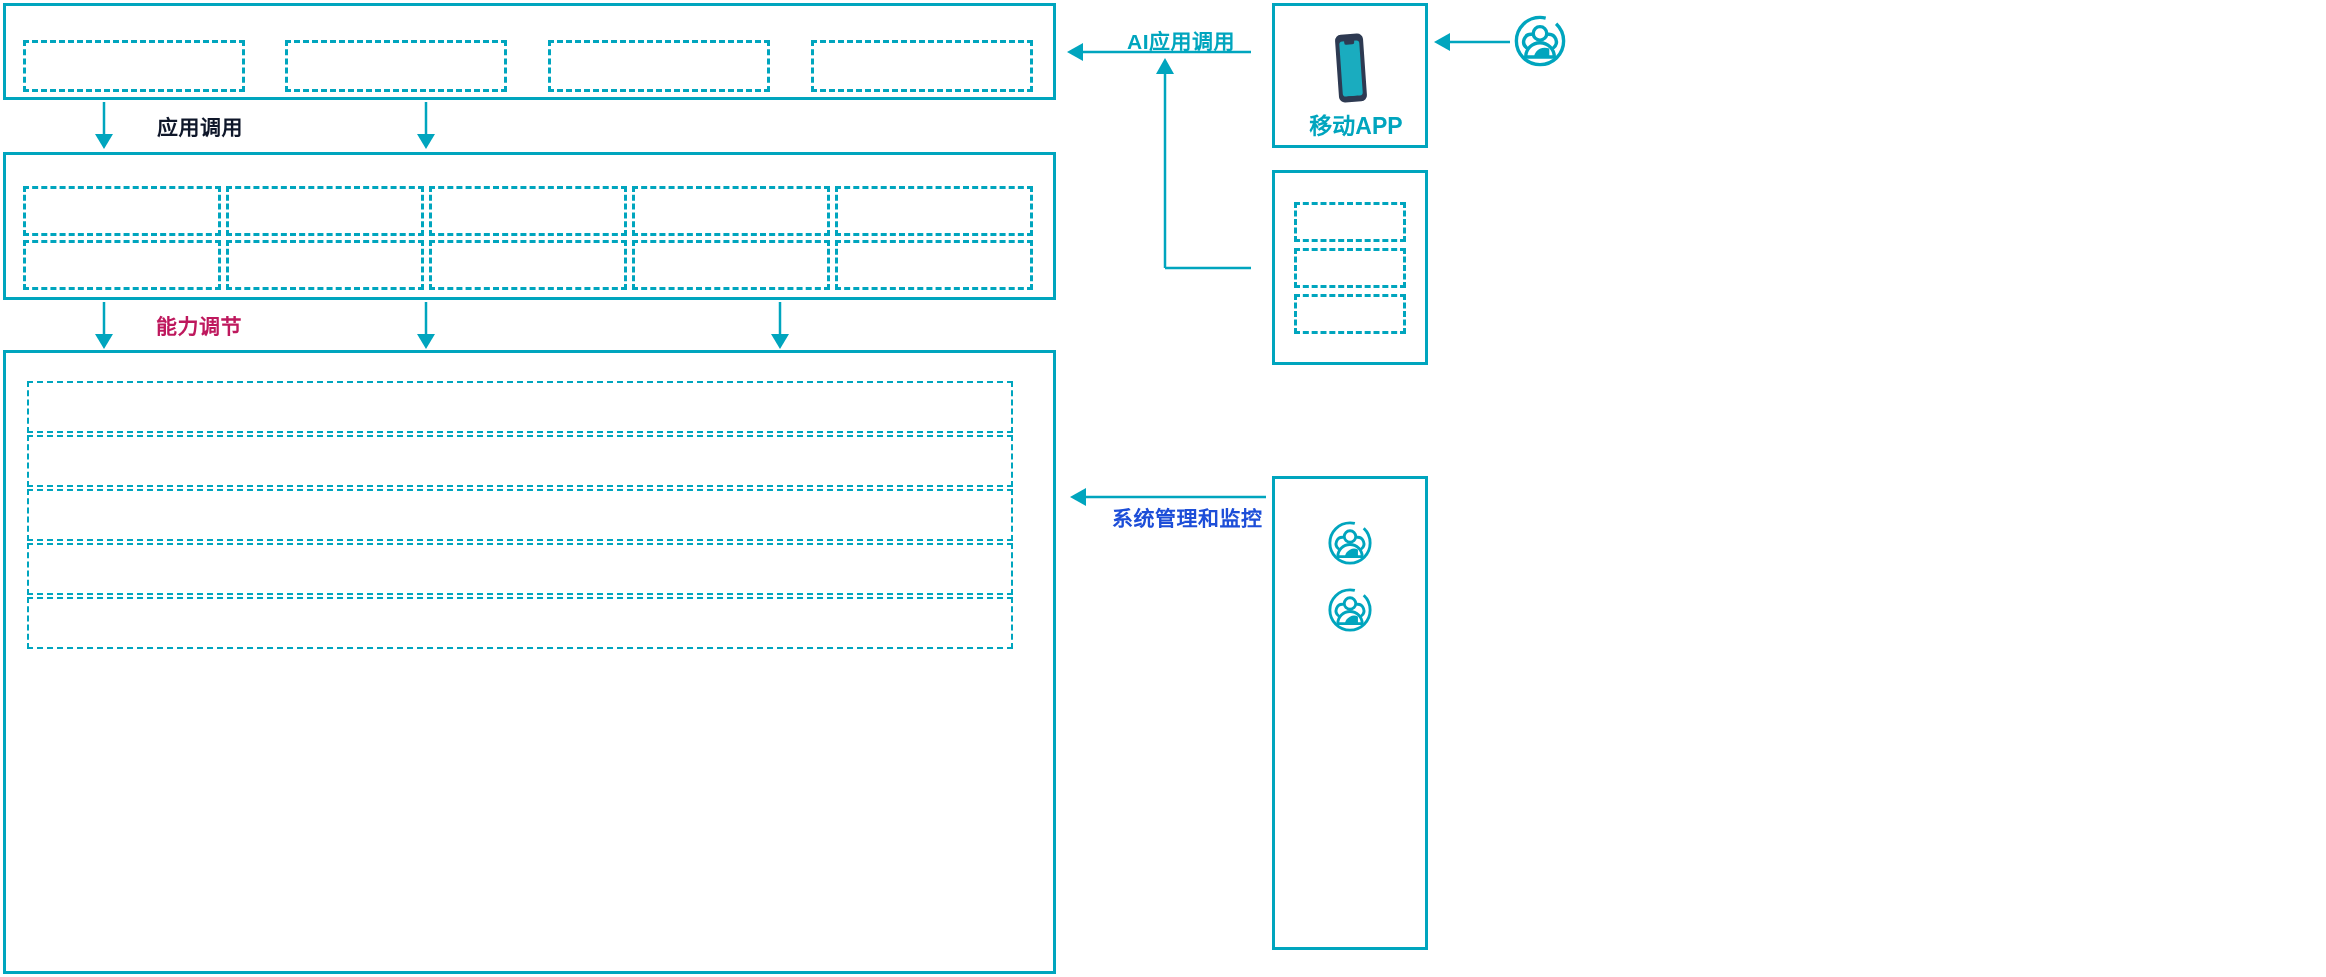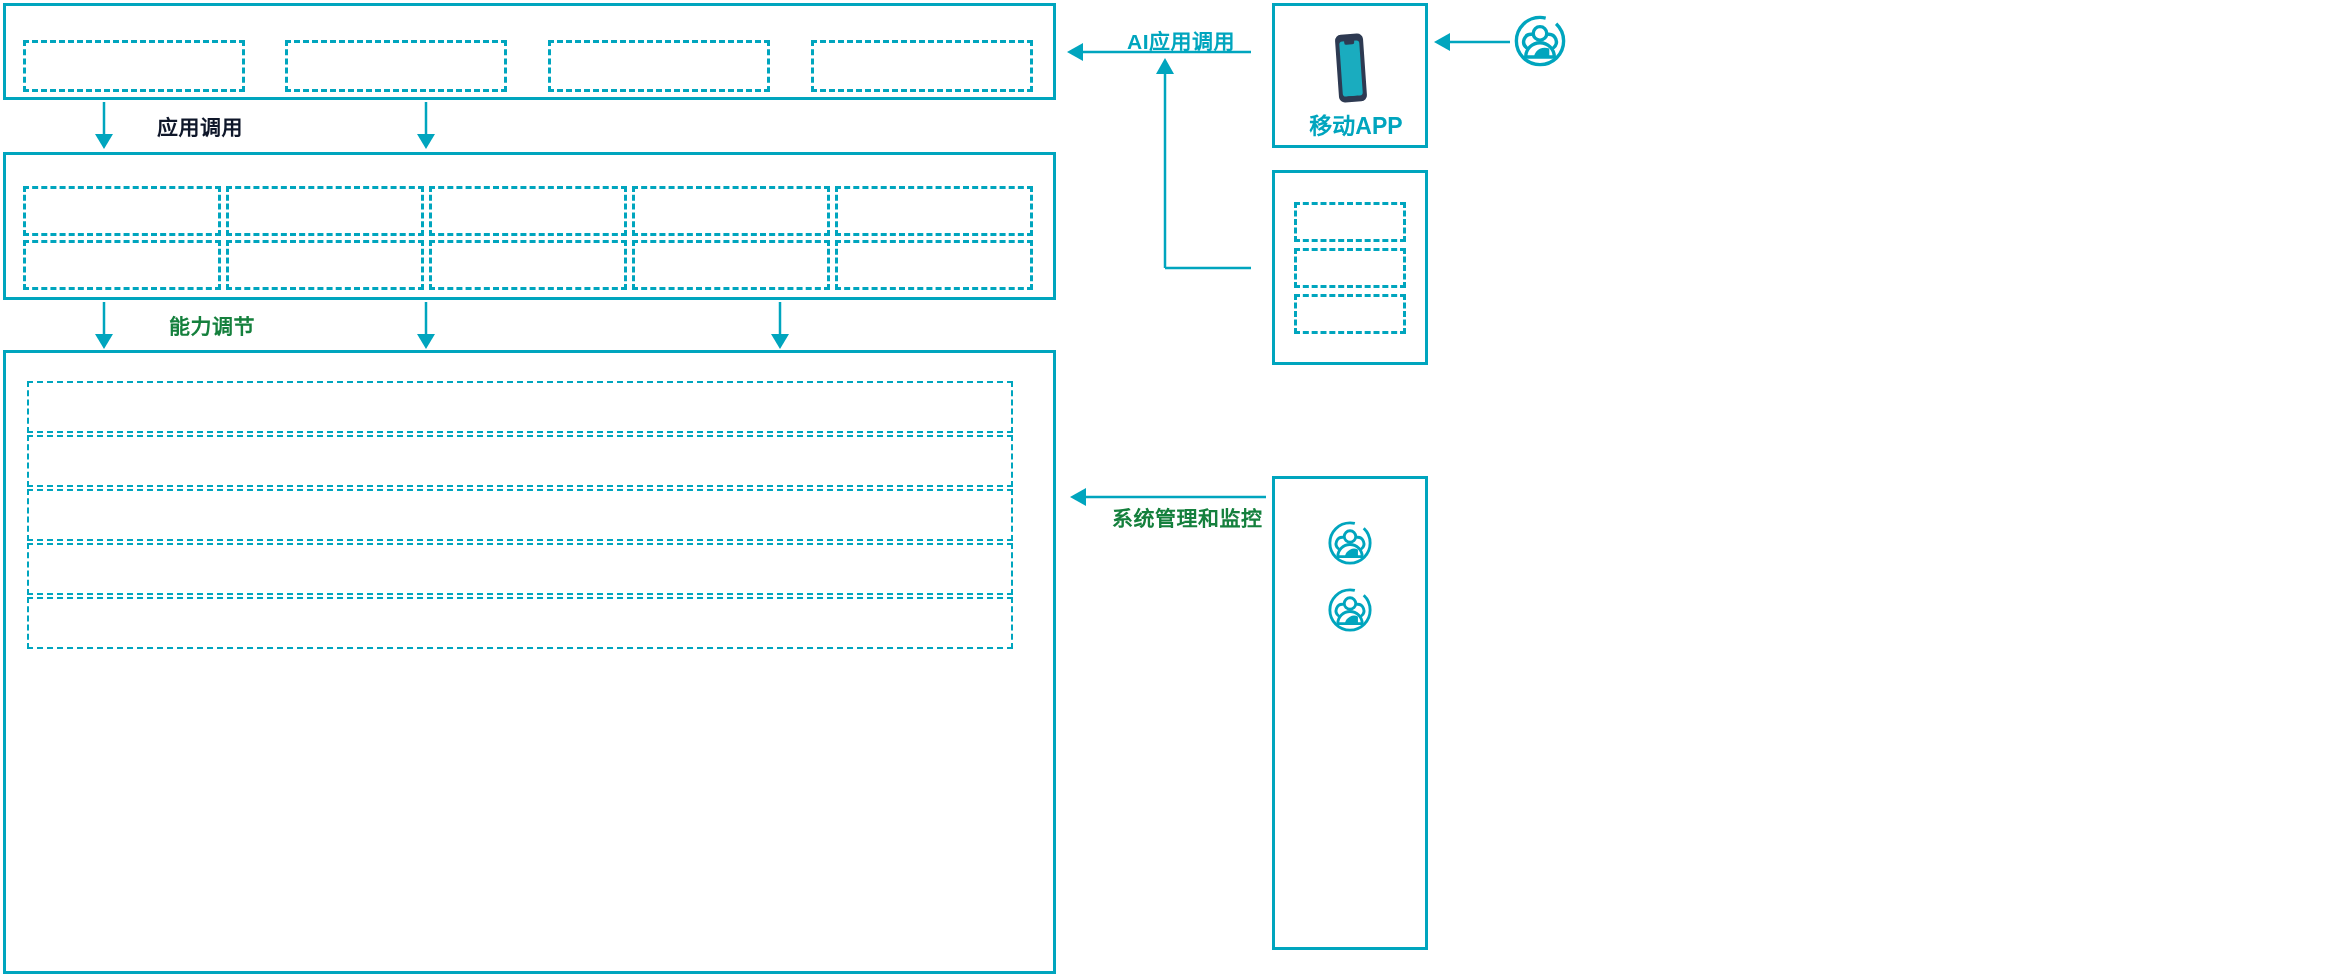--- a/index.html
+++ b/index.html
@@ -114,7 +114,7 @@
     <line x1="14" y1="0" x2="14" y2="34" stroke="#00A5BE" stroke-width="2.5"></line>
     <polygon points="5,32 23,32 14,47" fill="#00A5BE"></polygon>
   </svg>
-  <div class="conn-label" style="left: 169px; top: 316px; color: #15803d;">能力调节</div>
+  <div class="conn-label" style="left: 156px; top: 316px; color: #be185d;">能力调节</div>
 
   <div class="panel" style="left: 3px; top: 350px; width: 1053px; height: 624px; border-color: rgb(0, 165, 190);"></div>
   <div class="dbox fine" style="left: 27px; top: 381px; width: 986px; height: 52px; border-color: rgb(0, 165, 190);"></div>

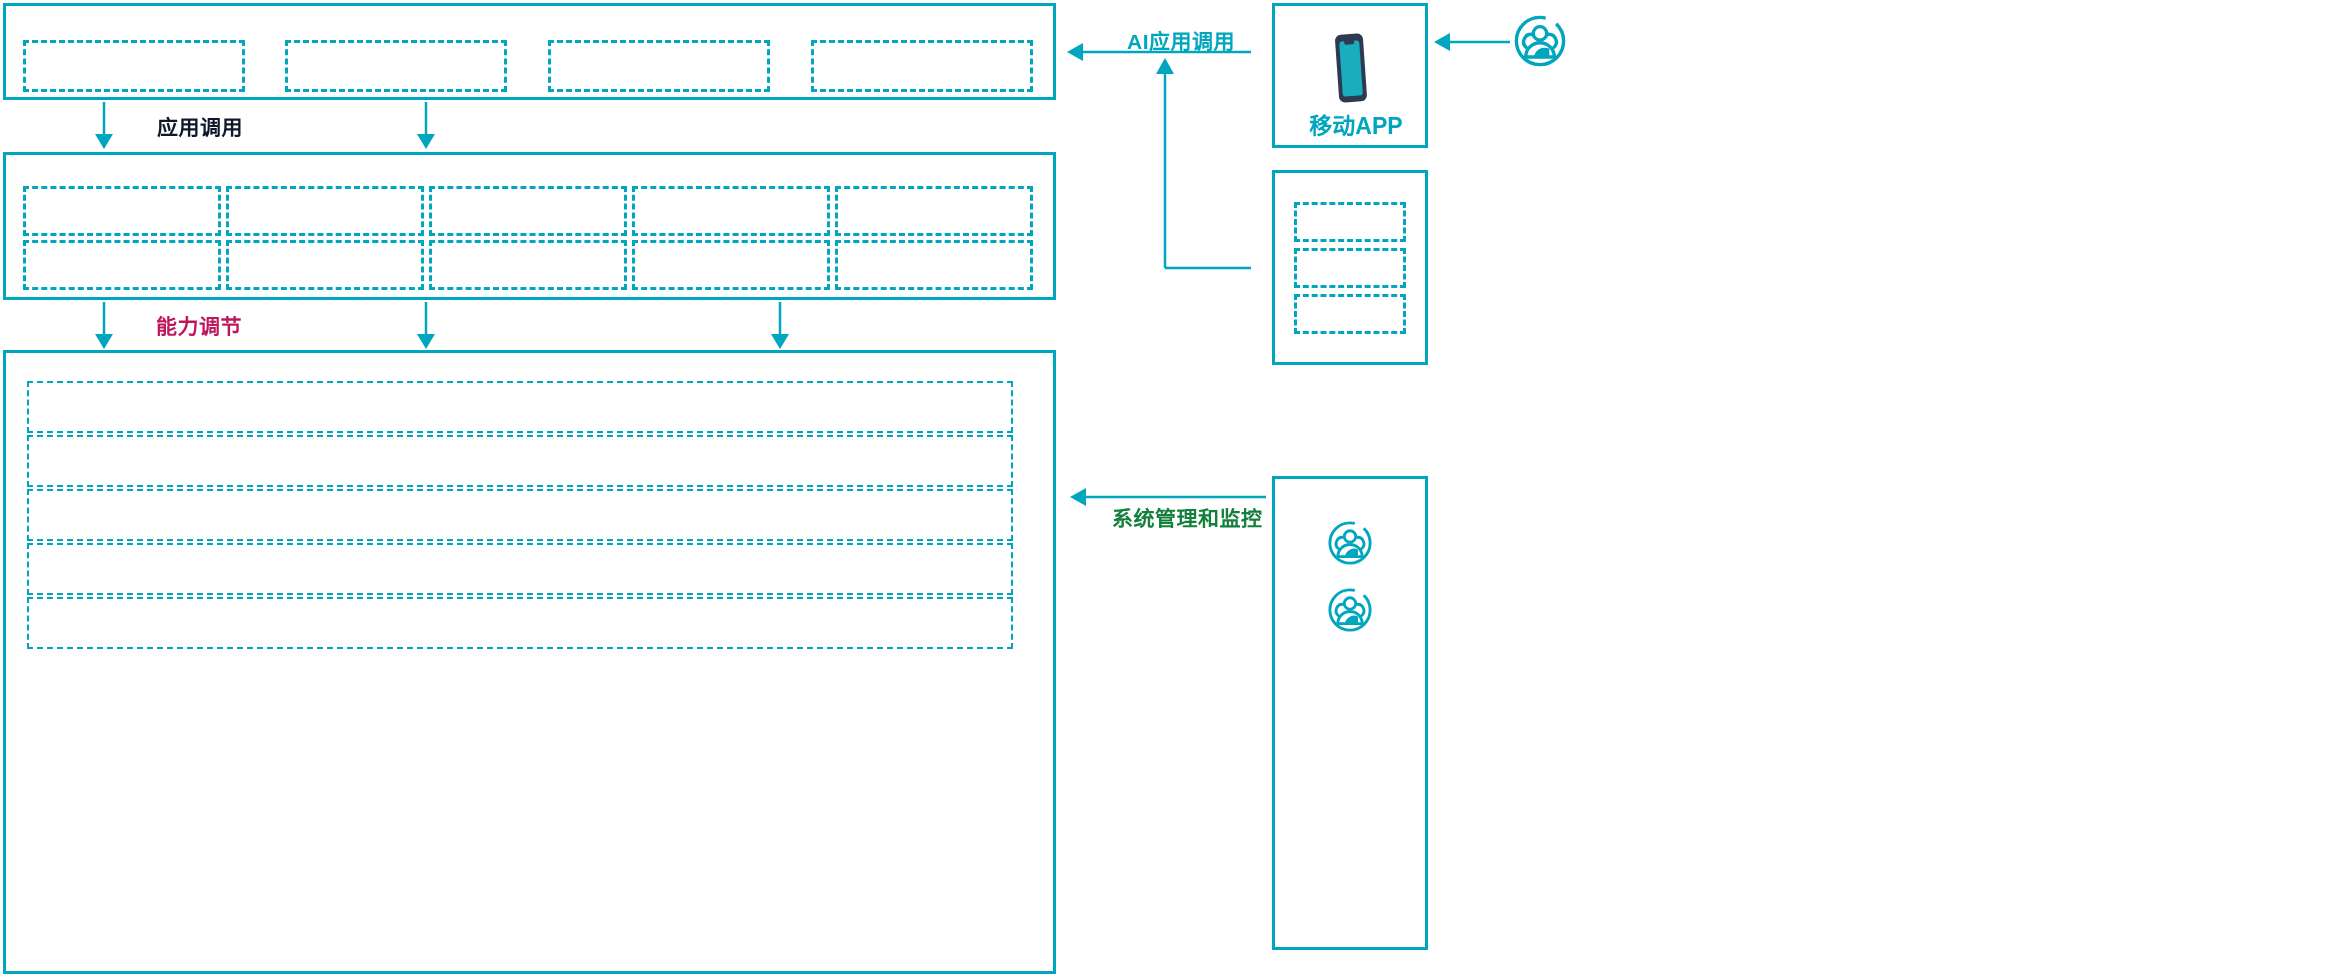--- a/index.html
+++ b/index.html
@@ -167,7 +167,7 @@
     <line x1="16" y1="12" x2="198" y2="12" stroke="#00A5BE" stroke-width="2.5"></line>
     <polygon points="18,3 18,21 2,12" fill="#00A5BE"></polygon>
   </svg>
-  <div class="conn-label" style="left: 1112px; top: 508px; color: #15803d;">系统管理和监控</div>
+  <div class="conn-label" style="left: 1112px; top: 508px; color: #1d4ed8;">系统管理和监控</div>
 
   <div class="panel" style="left: 1272px; top: 476px; width: 156px; height: 474px; border-color: rgb(0, 165, 190);"></div>
   <svg class="icon-svg" style="left:1327px; top:520px; width:46px; height:46px;" viewBox="0 0 64 64">

